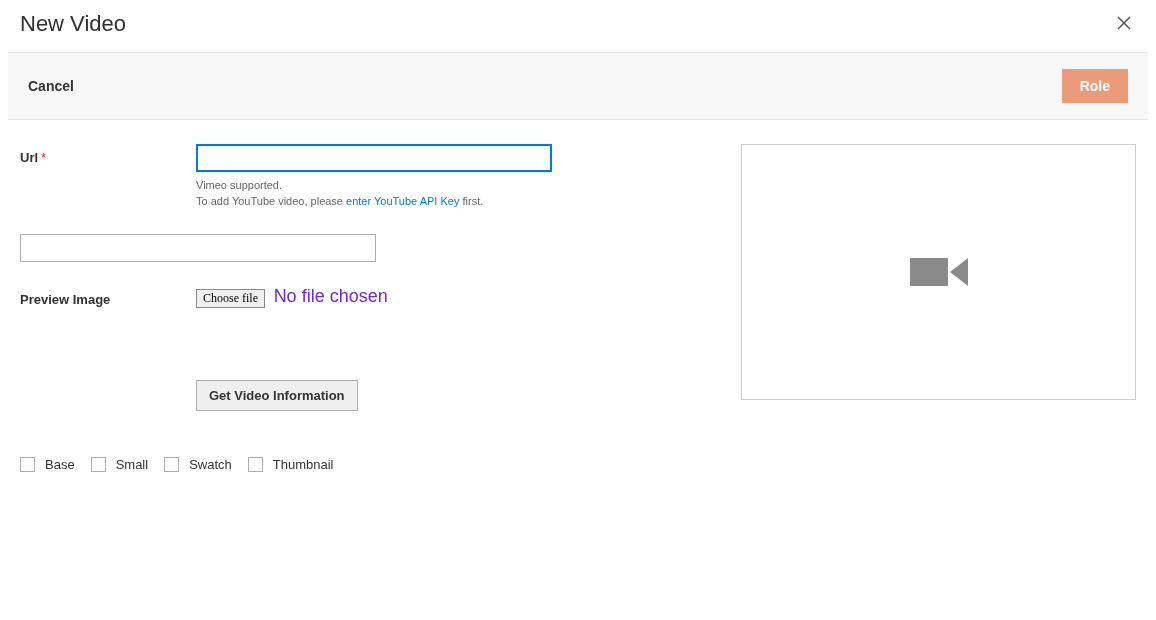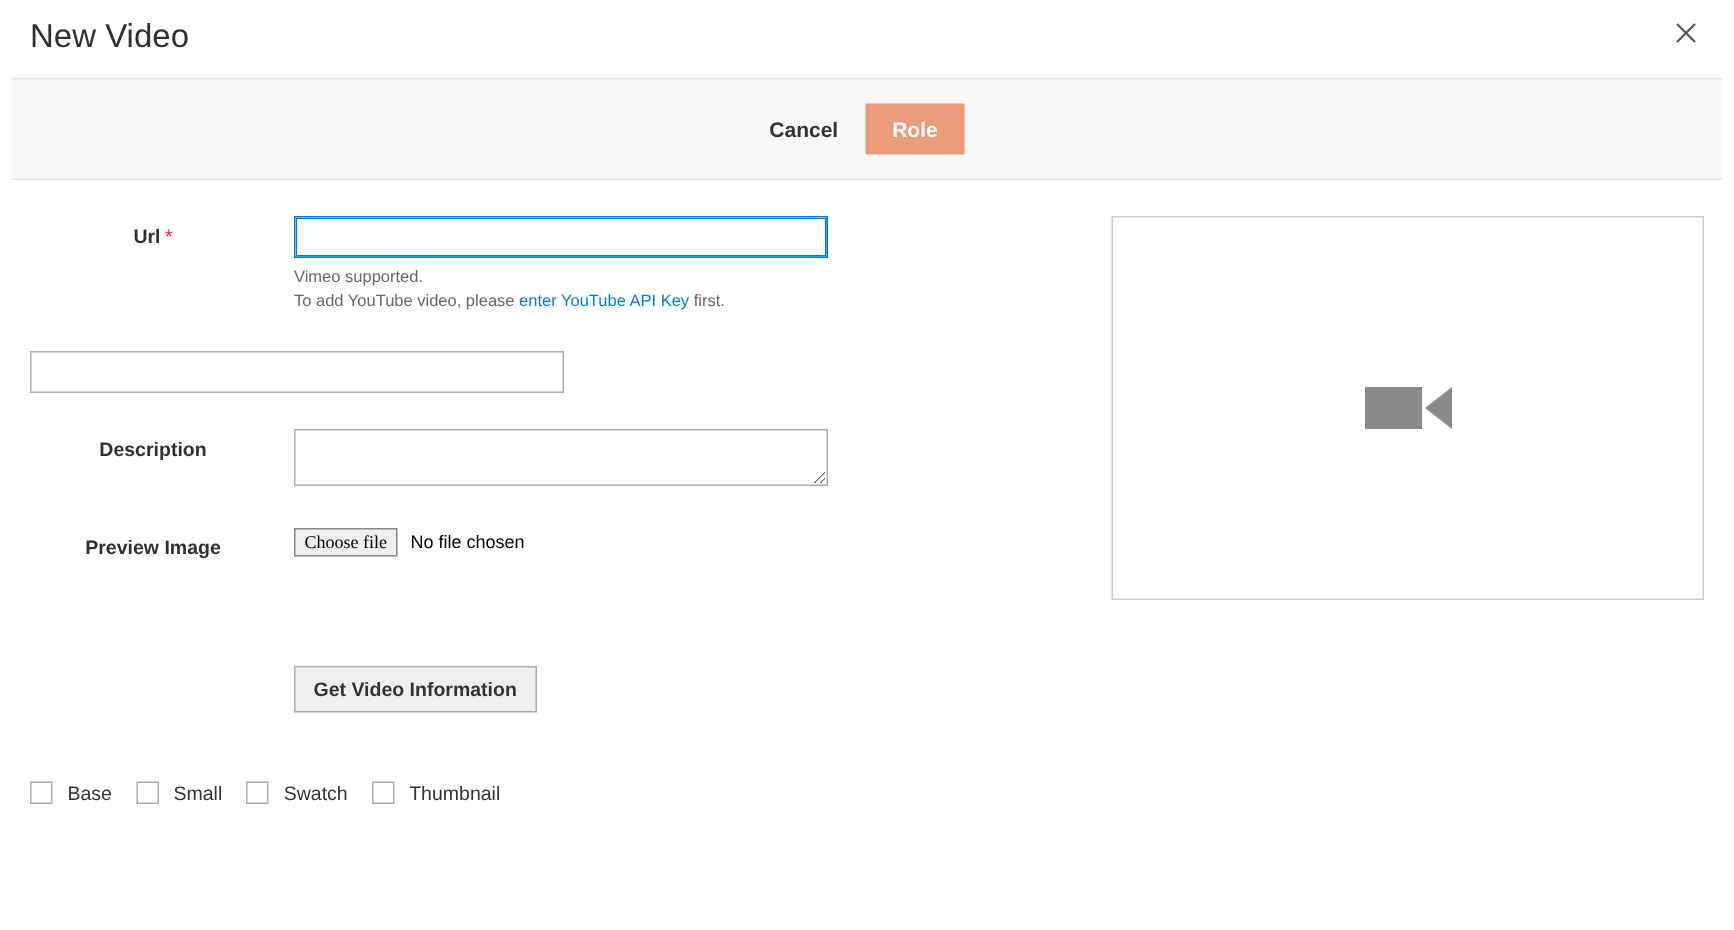--- a/index.html
+++ b/index.html
@@ -40,7 +40,7 @@
       border-bottom: 1px solid #e3e3e3;
       padding: 16px 20px;
       display: flex;
-      justify-content: center;
+      justify-content: space-between;
       align-items: center;
       gap: 18px;
       margin: 0 8px;

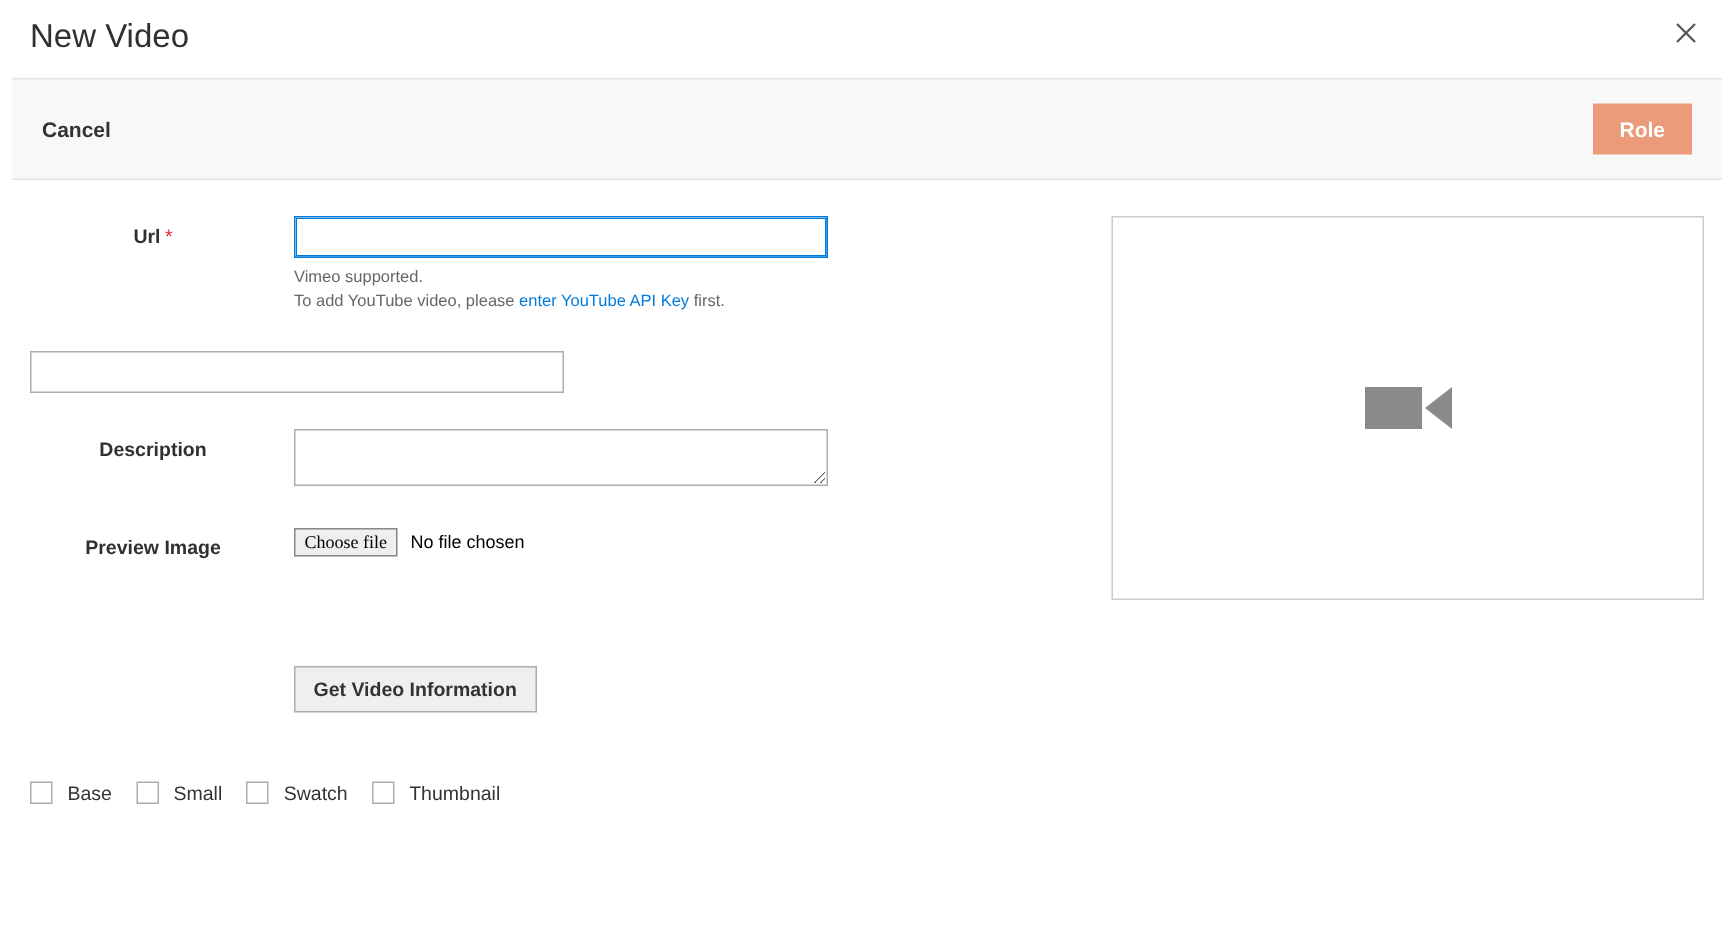--- a/index.html
+++ b/index.html
@@ -80,7 +80,7 @@
     }
     .form-label {
       width: 176px;
-      text-align: center;
+      text-align: left;
       padding-right: 12px;
       font-size: 13px;
       font-weight: 600;

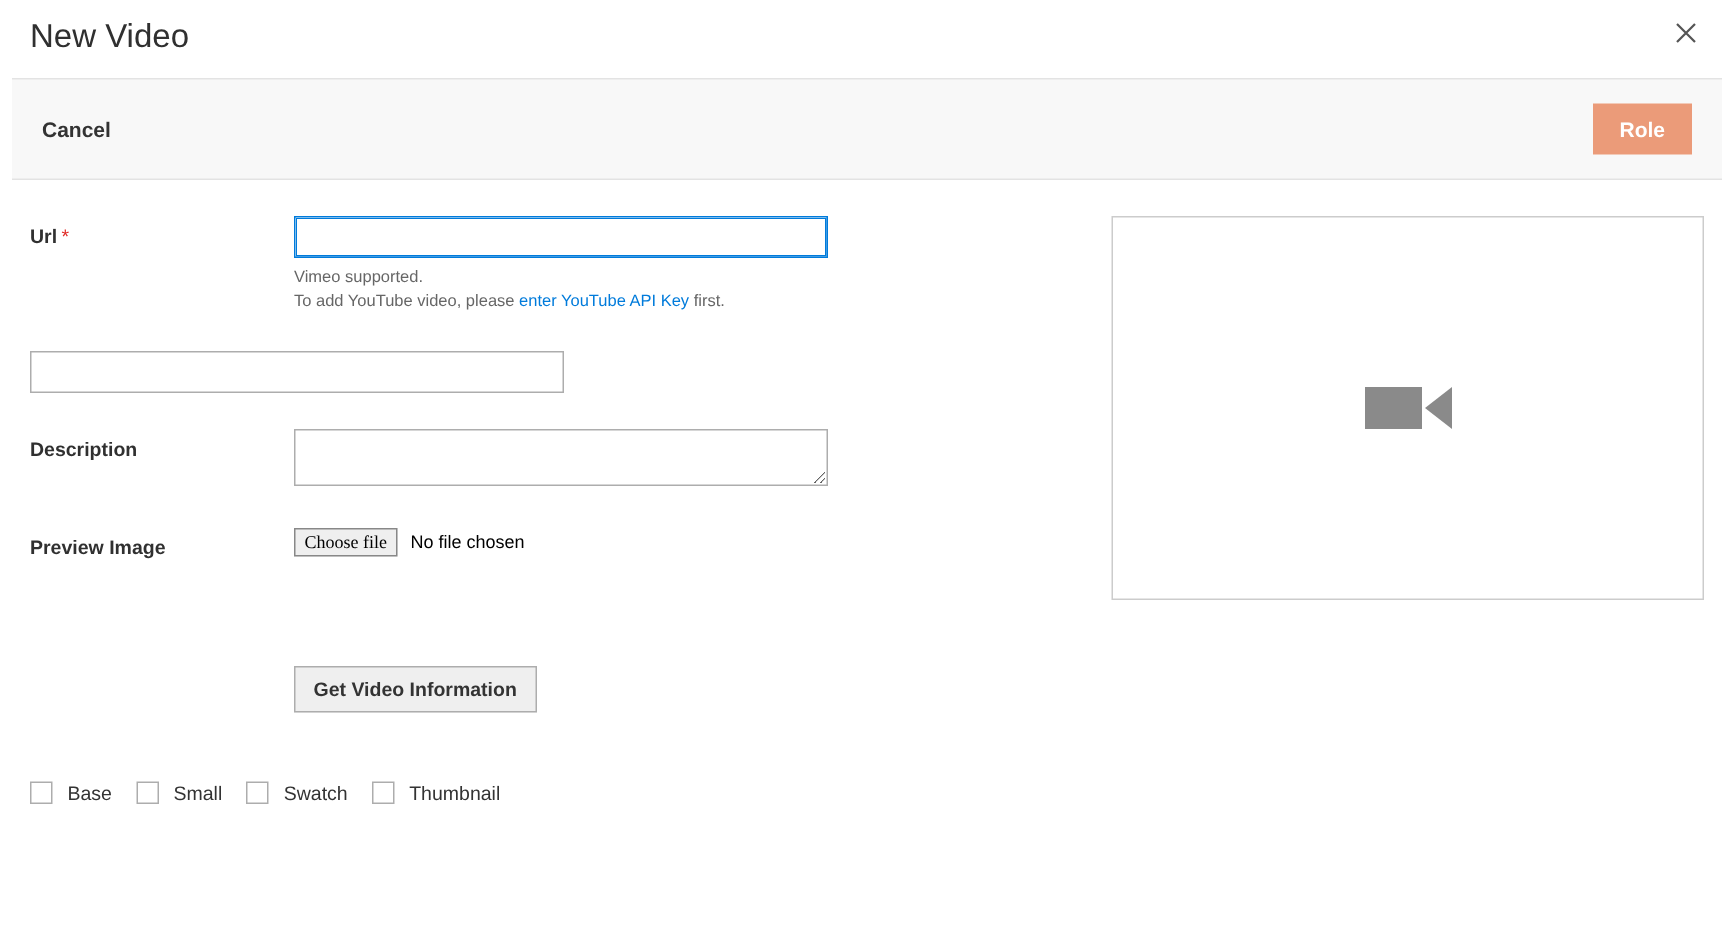--- a/index.html
+++ b/index.html
@@ -236,12 +236,6 @@
       </div>
     </div>
 
-    <div class="form-row">
-      <label class="form-label"><span>Description</span></label>
-      <div class="form-control">
-        <textarea class="textarea" style=""></textarea>
-      </div>
-    </div>
 
     <div class="form-row file-row">
       <label class="form-label"><span>Preview Image</span></label>

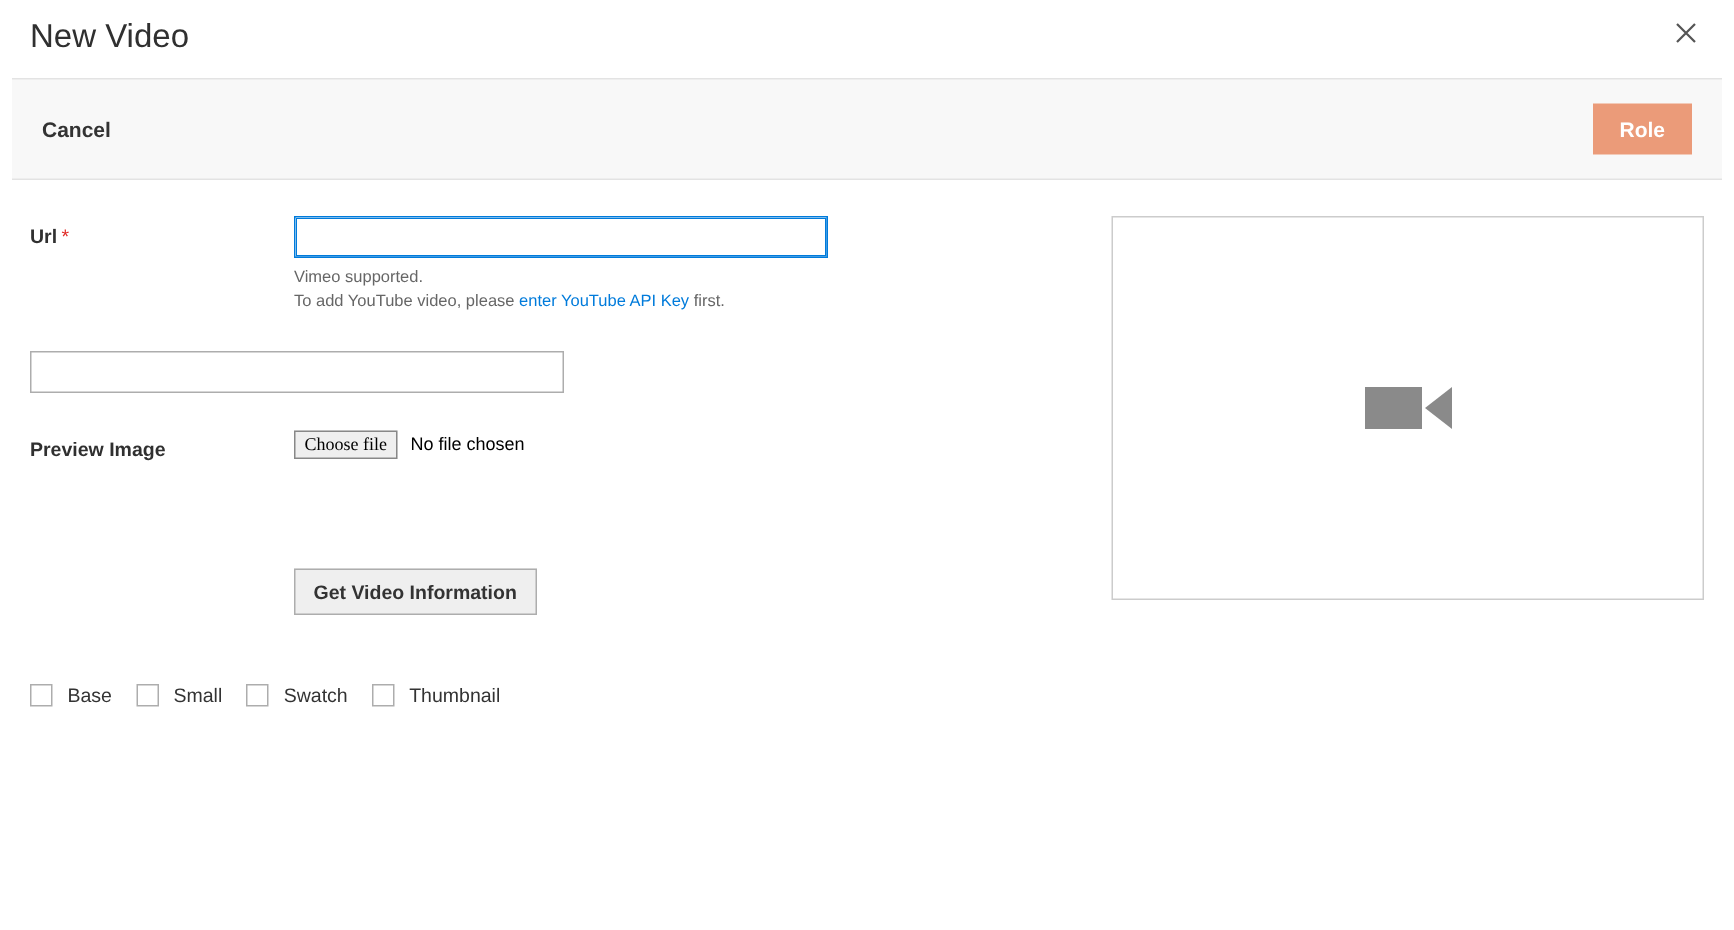--- a/index.html
+++ b/index.html
@@ -139,8 +139,8 @@
       text-align: center;
     }
     .file-status {
-      font-size: 12px;
-      color: #000000;
+      font-size: 18px;
+      color: #6d28d9;
       margin-left: 5px;
     }
 

